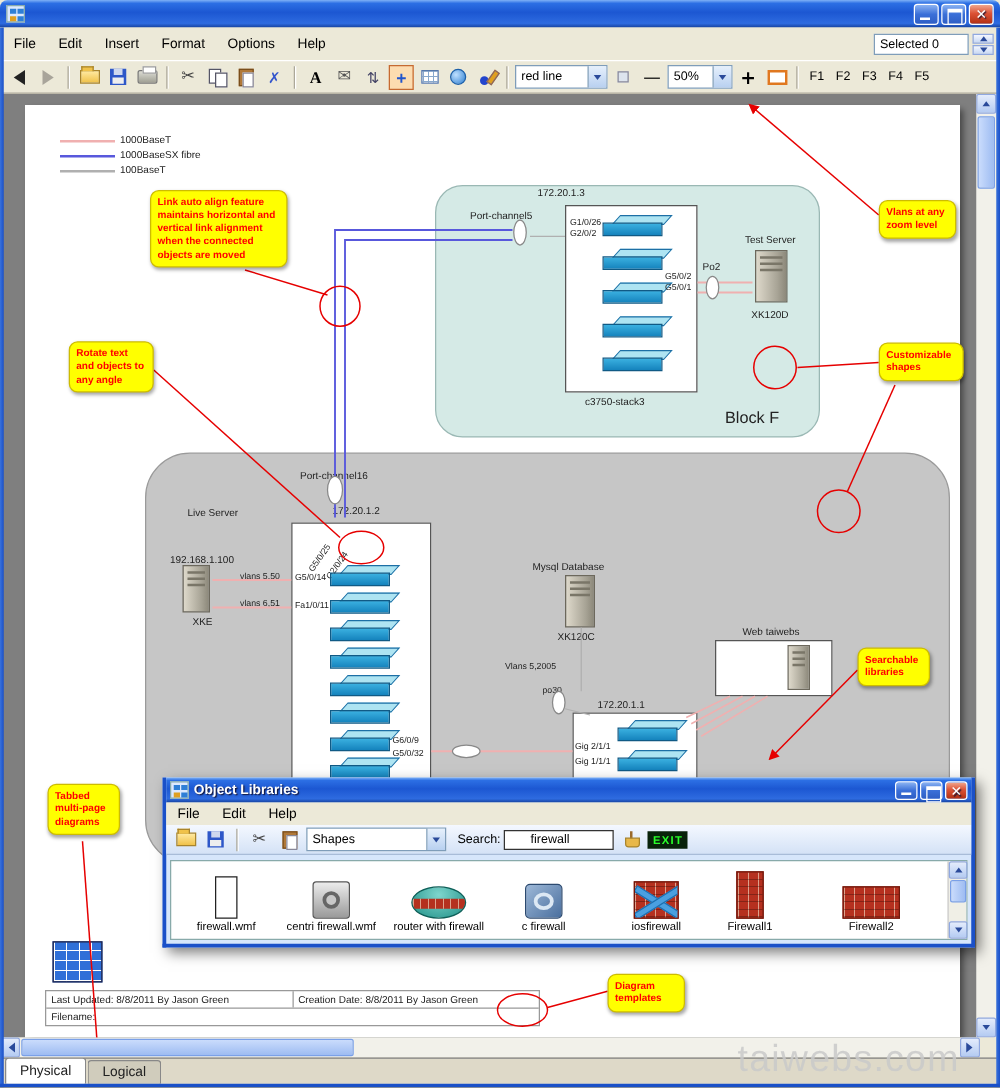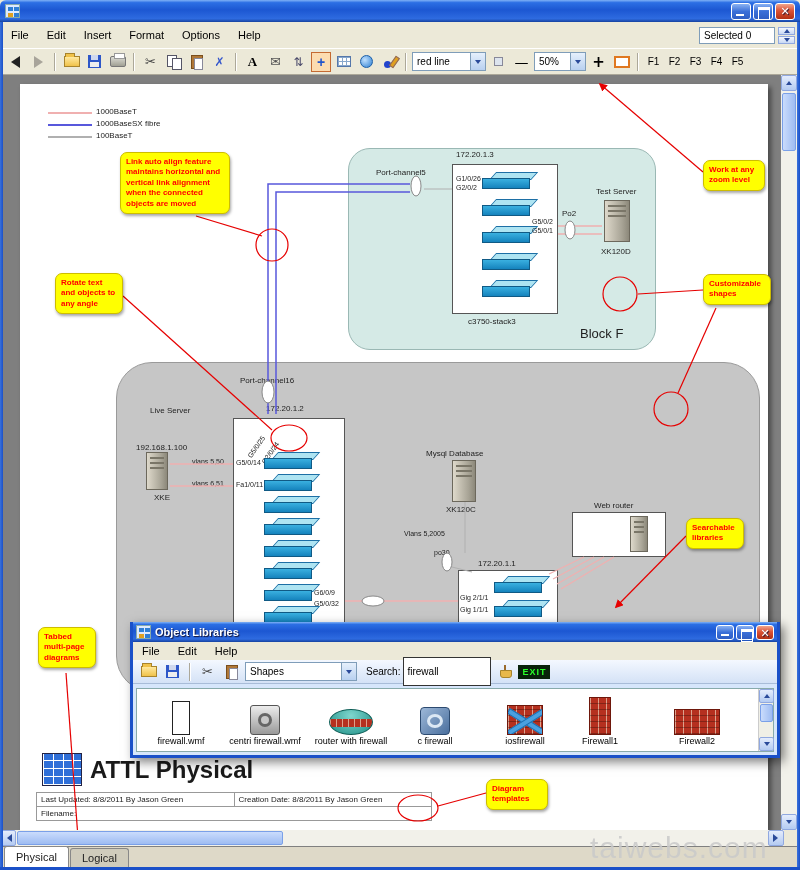--- a/index.html
+++ b/index.html
@@ -283,7 +283,7 @@
     <span class="lbl" style="left:96px;top:131px">100BaseT</span>
 
     <div class="region-teal"></div>
-    <span class="lbl" style="left:456px;top:150px">172.20.1.3</span>
+    <span class="lbl" style="left:430px;top:150px">172.20.1.3</span>
     <span class="lbl" style="left:376px;top:168px">Port-channel5</span>
     <div class="white-box" style="left:452px;top:164px;width:106px;height:150px"></div>
     <span class="lbl s7" style="left:456px;top:175px">G1/0/26</span>

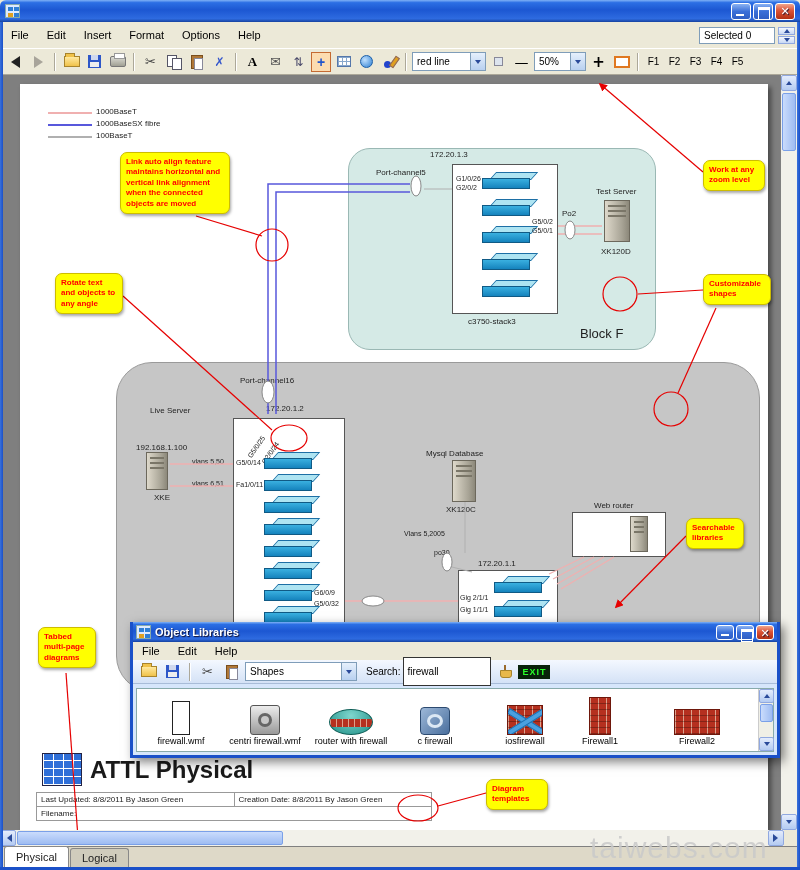--- a/index.html
+++ b/index.html
@@ -396,7 +396,7 @@
 
   <div class="callout" style="left:55px;top:273px;width:68px">Rotate text and objects to any angle</div>
   <div class="callout" style="left:120px;top:152px;width:110px">Link auto align feature maintains horizontal and vertical link alignment when the connected objects are moved</div>
-  <div class="callout" style="left:703px;top:160px;width:62px">Work at any zoom level</div>
+  <div class="callout" style="left:703px;top:160px;width:62px">Vlans at any zoom level</div>
   <div class="callout" style="left:703px;top:274px;width:68px">Customizable shapes</div>
   <div class="callout" style="left:686px;top:518px;width:58px">Searchable libraries</div>
   <div class="callout" style="left:38px;top:627px;width:58px">Tabbed multi-page diagrams</div>

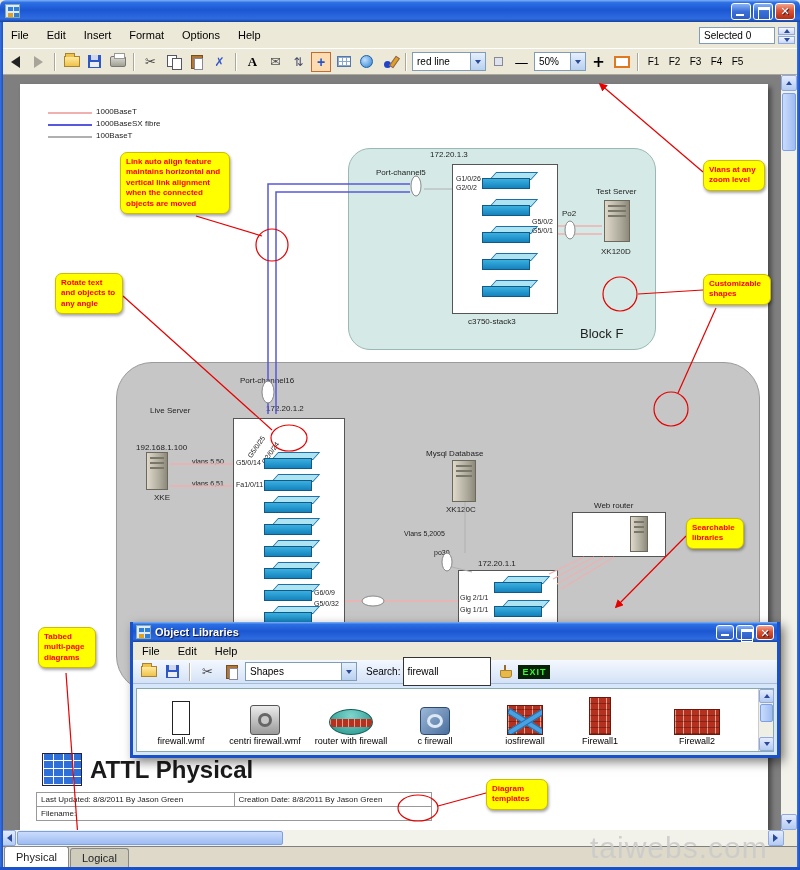--- a/index.html
+++ b/index.html
@@ -329,7 +329,7 @@
     <span class="lbl" style="left:446px;top:505px">XK120C</span>
     <span class="lbl s7" style="left:404px;top:530px">Vlans 5,2005</span>
     <span class="lbl s7" style="left:434px;top:549px">po30</span>
-    <span class="lbl" style="left:594px;top:501px">Web router</span>
+    <span class="lbl" style="left:594px;top:501px">Web taiwebs</span>
     <div class="white-box" style="left:572px;top:512px;width:94px;height:45px"></div>
     <div class="server" style="left:630px;top:516px;width:18px;height:36px"></div>
     <span class="lbl" style="left:478px;top:559px">172.20.1.1</span>

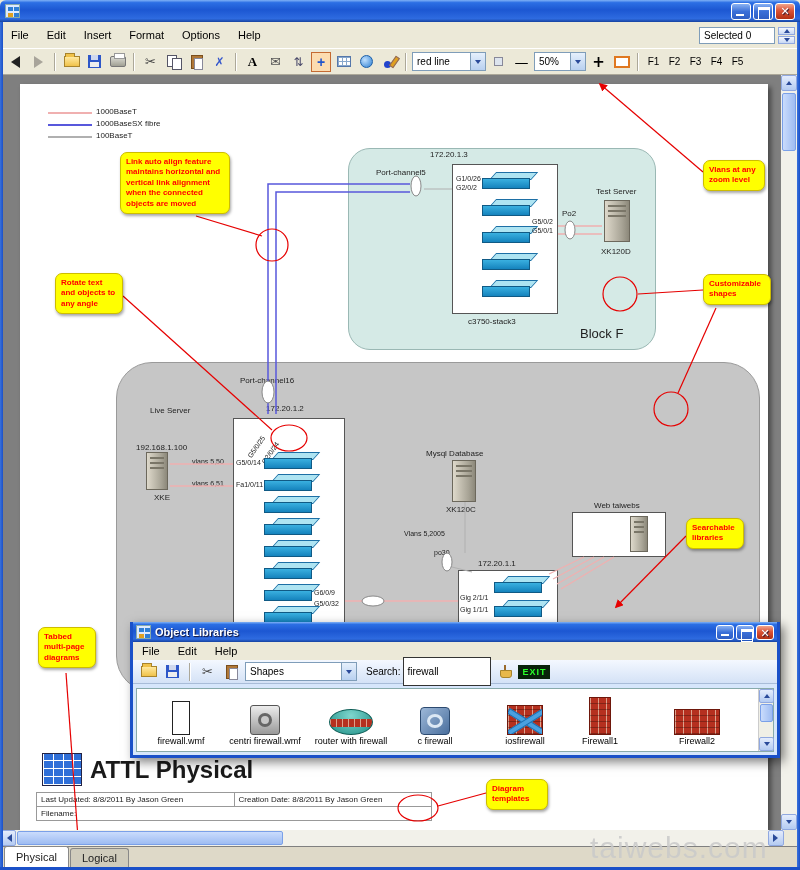--- a/index.html
+++ b/index.html
@@ -114,7 +114,7 @@
   .ol-menubar{height:18px;background:#ece9d8;display:flex;align-items:center;font-size:11px}
   .ol-menubar .menu-item{padding:2px 9px}
   .ol-toolbar{height:24px;background:linear-gradient(#f4f8ff,#d4e2f6);border-bottom:1px solid #a8bcd8;display:flex;align-items:center;gap:3px;padding:0 5px;font-size:10px}
-  .ol-search{width:88px;height:29px;border:1px solid #333;font-size:10px;padding:1px 3px}
+  .ol-search{width:88px;height:16px;border:1px solid #333;font-size:10px;padding:1px 20px}
   .exit-badge{background:#08220a;color:#2aff2a;font-size:9px;font-weight:bold;padding:2px 4px;letter-spacing:1px}
   .i-broom{width:12px;height:13px;position:relative}
   .i-broom::before{content:"";position:absolute;left:5px;top:0;width:2px;height:7px;background:#9a6a2c}

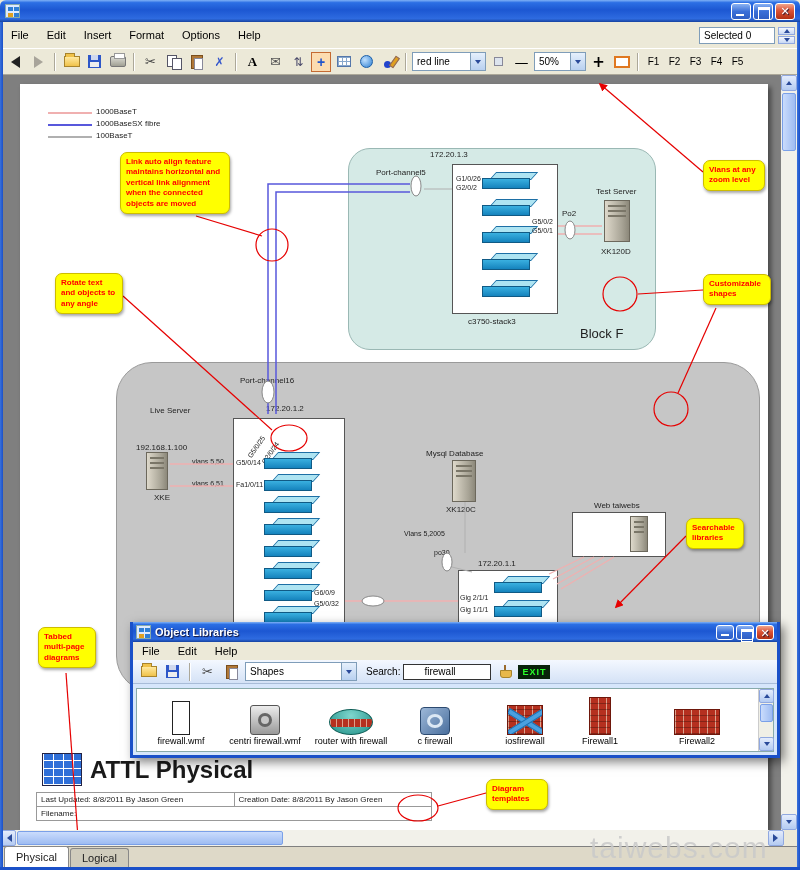--- a/index.html
+++ b/index.html
@@ -342,7 +342,6 @@
     <span class="lbl s7" style="left:314px;top:600px">G5/0/32</span>
 
     <div class="logo"></div>
-    <div class="doc-title">ATTL Physical</div>
     <div class="info-table">
       <div class="info-row">
         <span class="info-cell">Last Updated: 8/8/2011 By Jason Green</span>

